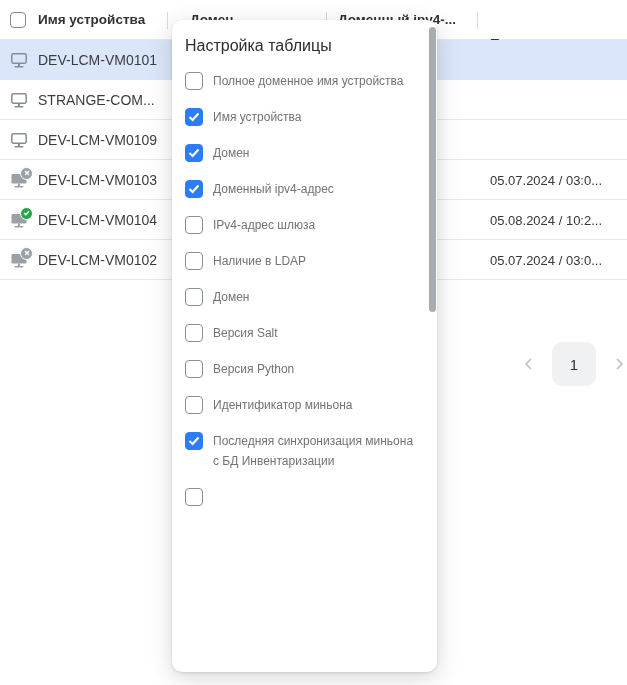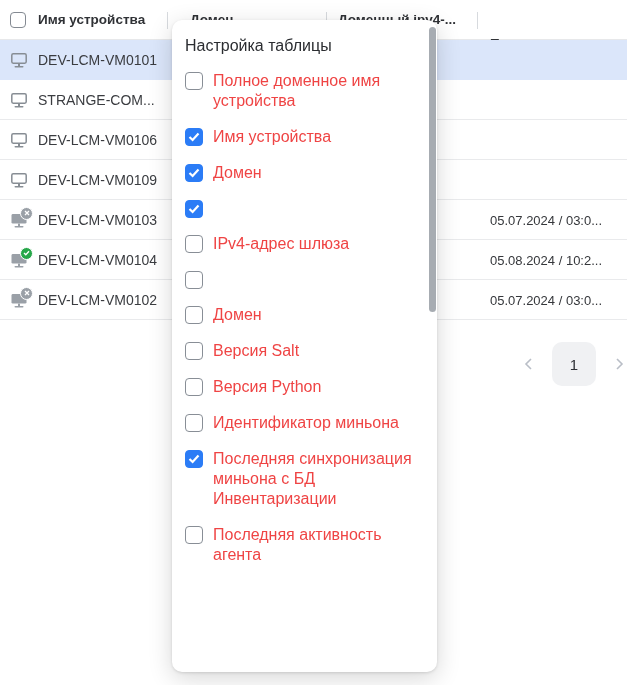--- a/index.html
+++ b/index.html
@@ -49,7 +49,7 @@
   .cb svg{display:none;}
   .opt.checked .cb{background:#2b7cf6;border-color:#2b7cf6;}
   .opt.checked .cb svg{display:block;}
-  .opt-label{margin-left:10px;font-size:16px;line-height:20px;color:#ef4444;}
+  .opt-label{margin-left:10px;font-size:12px;line-height:20px;color:#737373;}
   .popup-scrollbar{position:absolute;top:7px;right:1px;width:7px;height:285px;border-radius:4px;background:#a7acb2;cursor:pointer;}
 </style>
 </head>

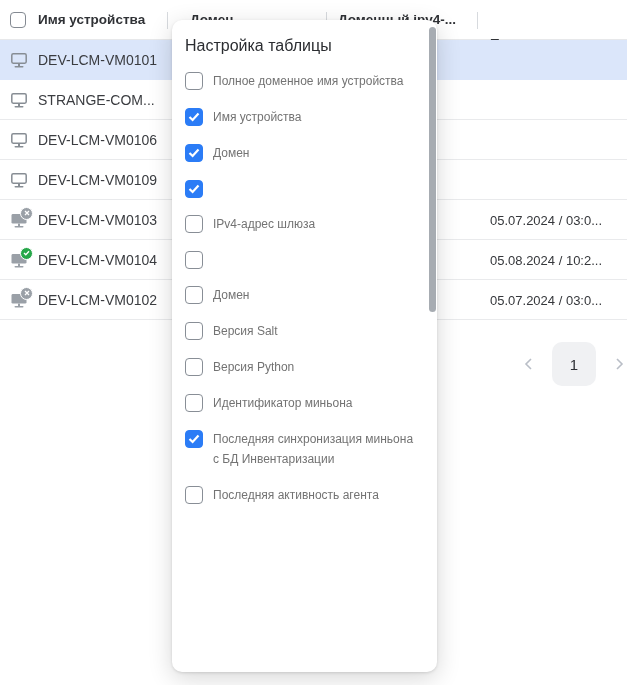--- a/index.html
+++ b/index.html
@@ -108,20 +108,6 @@
         
         
       </span>
-      <span class="dev-name">DEV-LCM-VM0106</span>
-      <span class="last-sync"></span>
-    </div>
-    <div class="row b-none">
-      <span class="dev-icon">
-        <svg class="mon-outline" width="20" height="20" viewBox="0 0 20 20">
-            <rect x="2.8" y="3.8" width="14.4" height="9.4" rx="1.4" fill="none" stroke="#878d94" stroke-width="1.5"></rect>
-            <rect x="9" y="13.4" width="2" height="2.6" fill="#878d94"></rect>
-            <rect x="5.5" y="16" width="9" height="1.6" rx="0.8" fill="#878d94"></rect>
-          </svg>
-        
-        
-        
-      </span>
       <span class="dev-name">DEV-LCM-VM0109</span>
       <span class="last-sync"></span>
     </div>

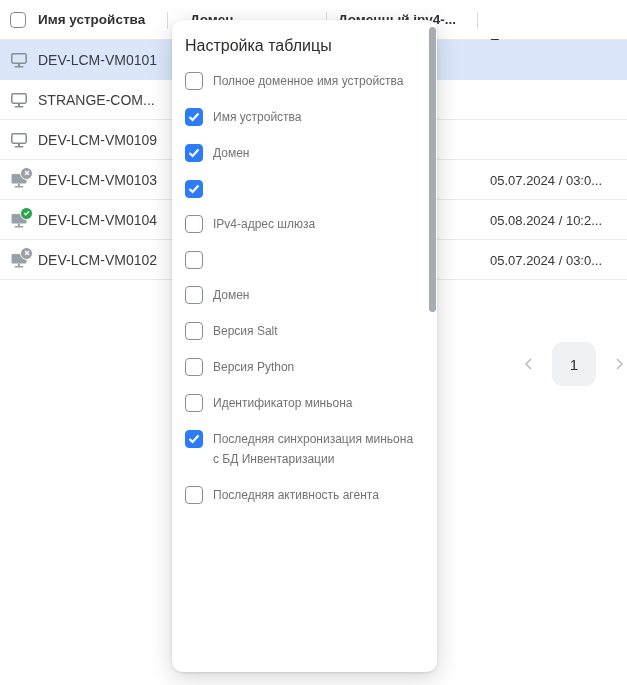--- a/index.html
+++ b/index.html
@@ -210,6 +210,7 @@
               <polyline points="1.5,5 4.6,8 10.5,1.5" fill="none" stroke="#fff" stroke-width="2.2"></polyline>
             </svg>
           </span>
+        <span class="opt-label">Доменный ipv4-адрес</span>
       </label>
       <label class="opt">
         <span class="cb"></span>

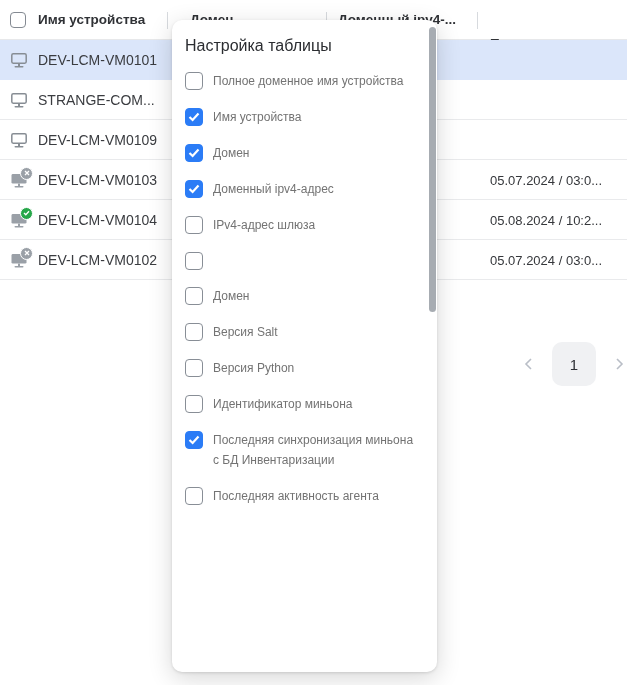--- a/index.html
+++ b/index.html
@@ -218,6 +218,7 @@
       </label>
       <label class="opt">
         <span class="cb"></span>
+        <span class="opt-label">Наличие в LDAP</span>
       </label>
       <label class="opt">
         <span class="cb"></span>

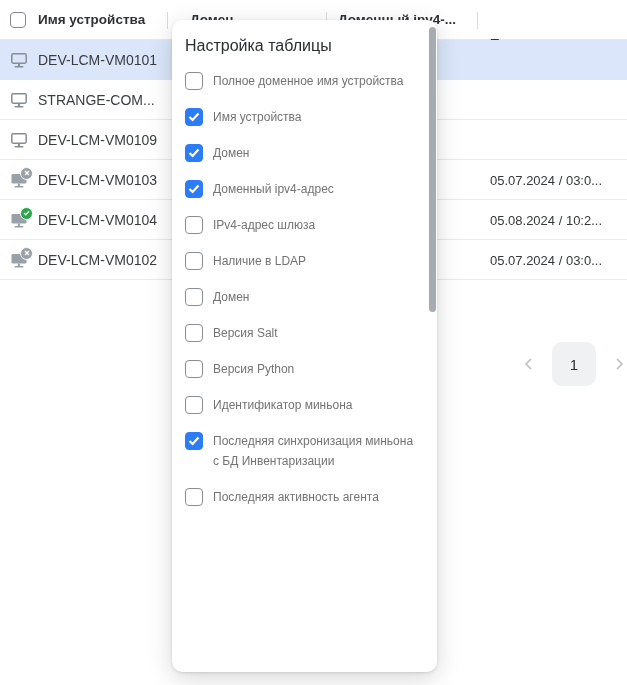--- a/index.html
+++ b/index.html
@@ -246,7 +246,6 @@
       </label>
       <label class="opt">
         <span class="cb"></span>
-        <span class="opt-label">Последняя активность агента</span>
       </label>
 
     </div>

